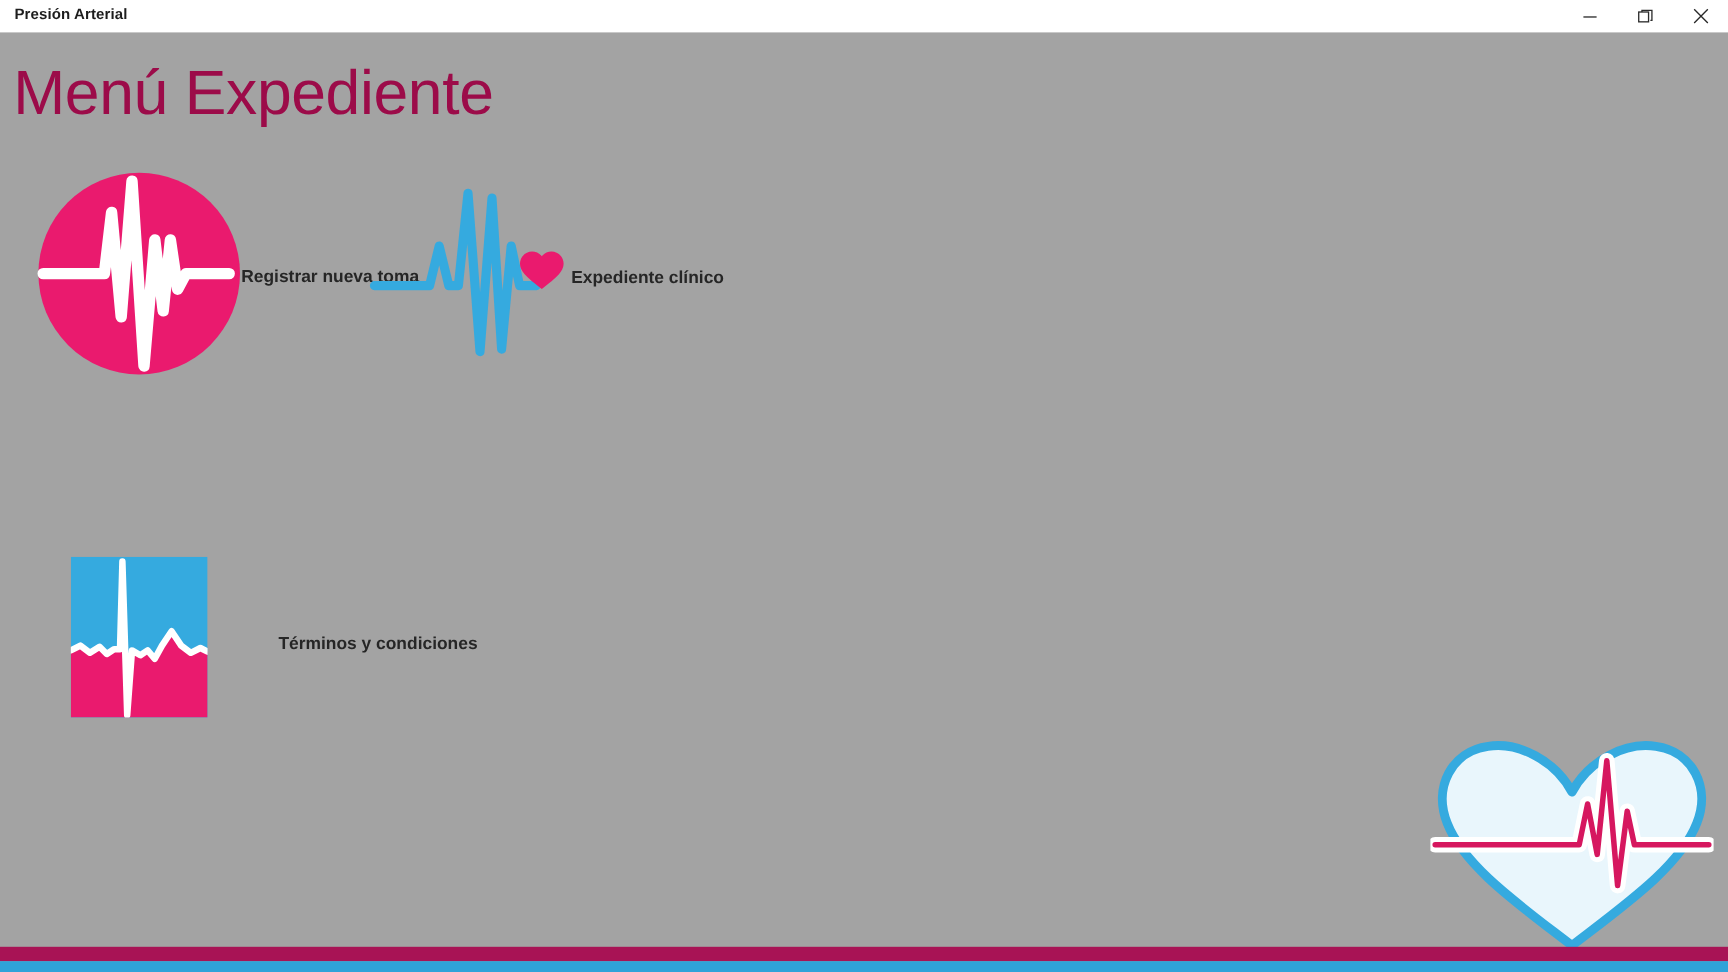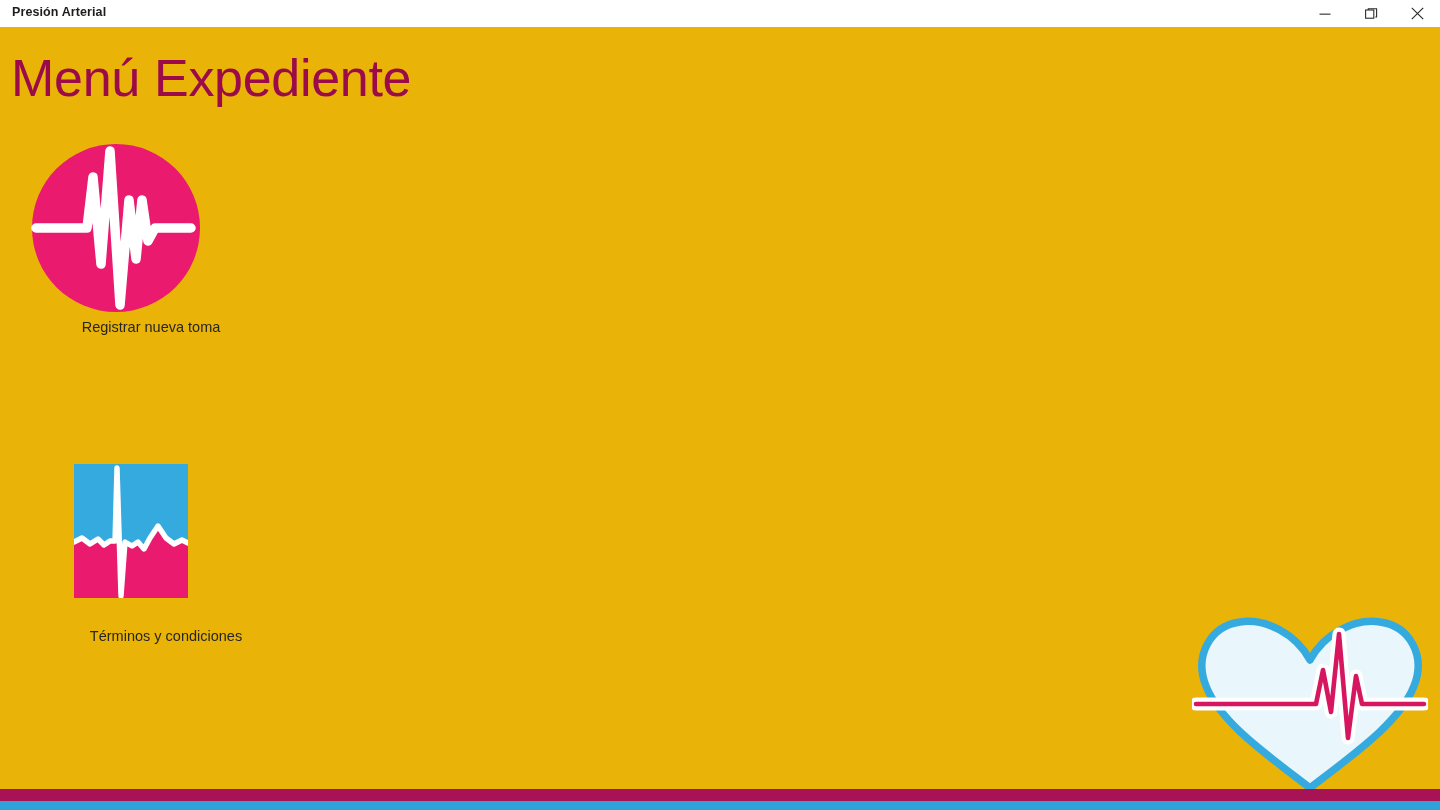--- a/index.html
+++ b/index.html
@@ -18,7 +18,7 @@
     position: relative;
     width: 1440px;
     height: 810px;
-    background: #eab308;
+    background: #a3a3a3;
   }
 
   

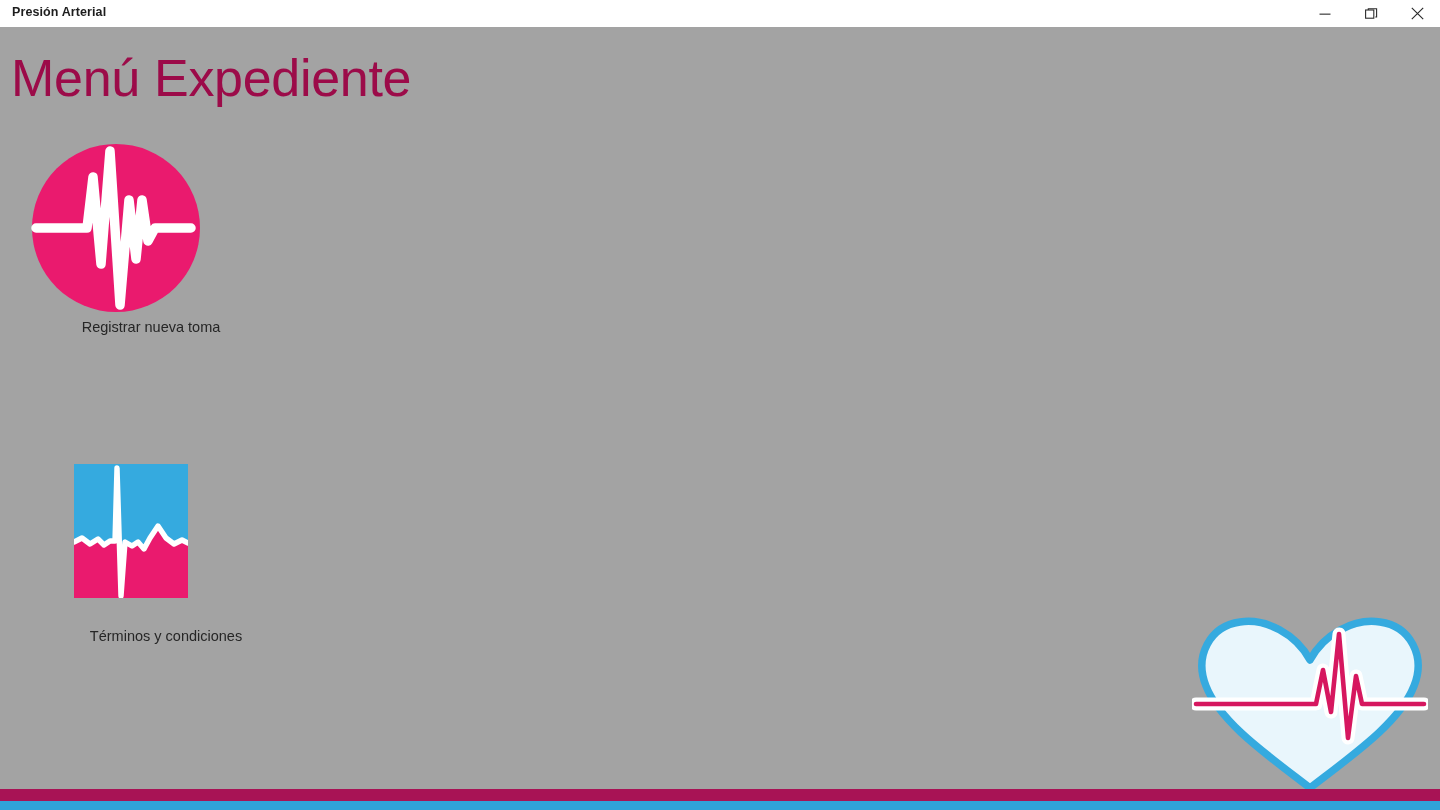--- a/index.html
+++ b/index.html
@@ -75,12 +75,14 @@
     position: absolute;
     width: 240px;
     display: flex;
-    flex-direction: column;
+    flex-direction: row;
+    align-items: center;
     cursor: default;
     background: transparent;
     border: none;
     padding: 0;
     font-family: inherit;
+    font-weight: bold;
   }
   .tile-art {
     width: 170px;

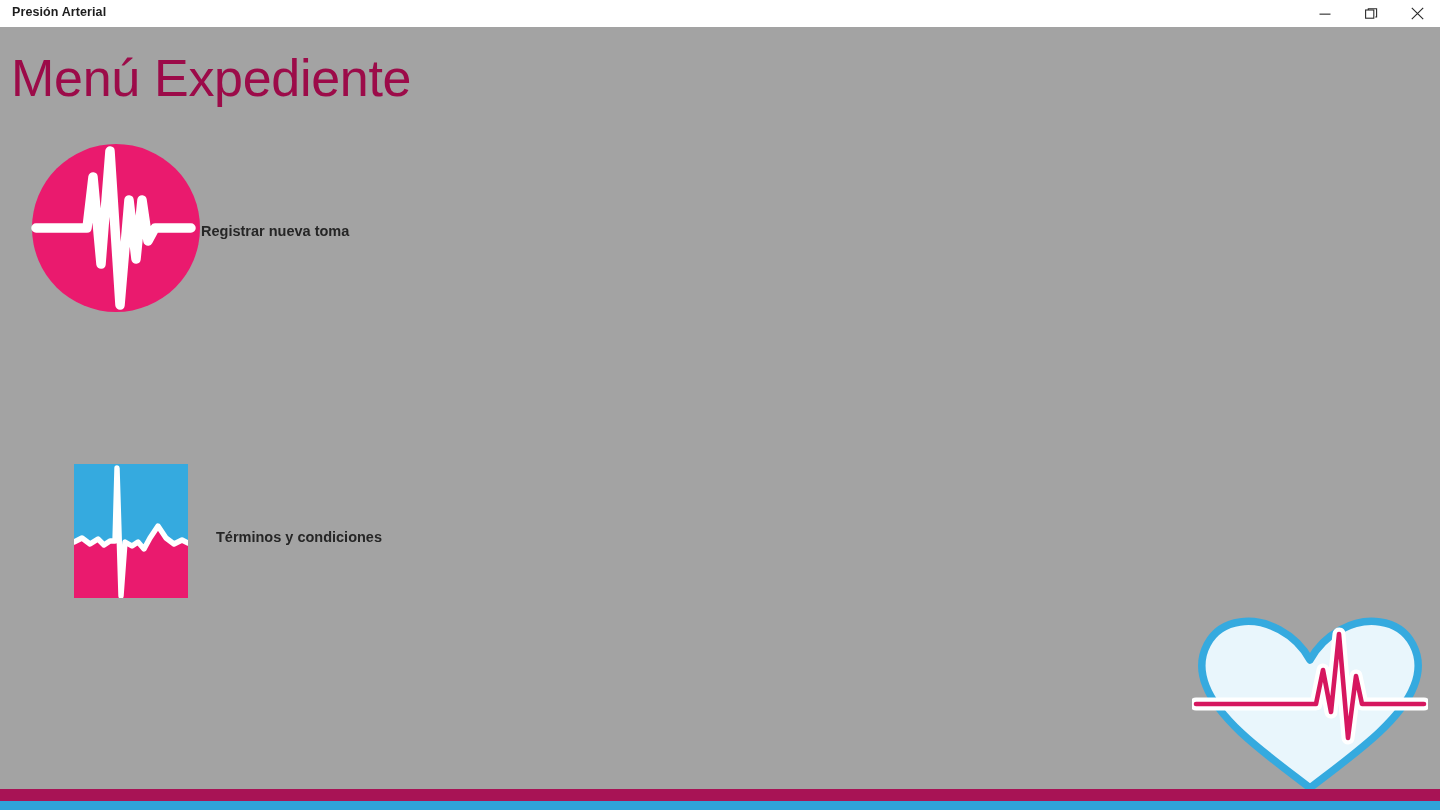--- a/index.html
+++ b/index.html
@@ -195,6 +195,33 @@
     <span class="tile-label">Registrar nueva toma</span>
   </button>
 
+  <button class="tile" id="tile-expediente">
+    <span class="tile-art">
+      <svg width="170" height="170" viewBox="0 0 170 170">
+        <path d="M6 95
+                 H44
+                 L52 95
+                 L60 62
+                 L68 95
+                 L76 95
+                 L84 18
+                 L94 150
+                 L104 22
+                 L112 148
+                 L120 62
+                 L127 95
+                 L141 95" fill="none" stroke="#35aadf" stroke-width="7.6" stroke-linecap="round" stroke-linejoin="round"></path>
+        <path d="M152.5 79.5
+                 c -5.4 -6.6 -15.0 -4.6 -17.6 3.0
+                 c -1.6 4.7 0.3 8.7 3.3 12.1
+                 c 3.0 3.4 8.6 7.9 14.3 12.3
+                 c 5.7 -4.4 11.3 -8.9 14.3 -12.3
+                 c 3.0 -3.4 4.9 -7.4 3.3 -12.1
+                 c -2.6 -7.6 -12.2 -9.6 -17.6 -3.0 Z" fill="#ea1a6e" transform="translate(-7,-9)"></path>
+      </svg>
+    </span>
+    <span class="tile-label">Expediente clínico</span>
+  </button>
 
   <button class="tile" id="tile-terminos">
     <span class="tile-art">

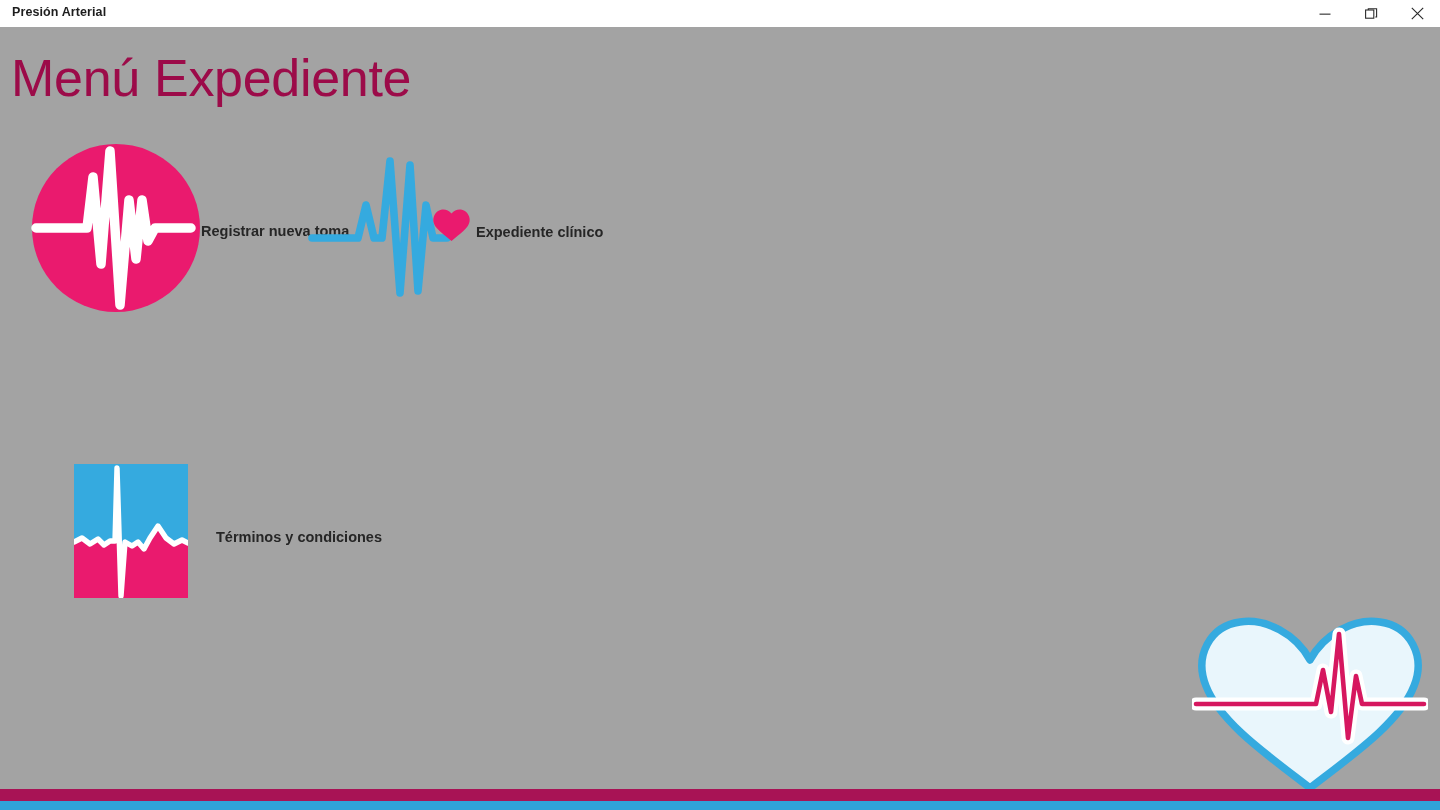--- a/index.html
+++ b/index.html
@@ -102,7 +102,7 @@
 
   #tile-registrar { left: 31px;  top: 143px; }
   #tile-expediente { left: 306px; top: 143px; }
-  #tile-terminos  { left: 46px;  top: 446px; }
+  #tile-terminos  { left: 31px;  top: 446px; gap: 31px; }
 
   #tile-expediente .tile-art,
   #tile-terminos .tile-art { height: 170px; }

